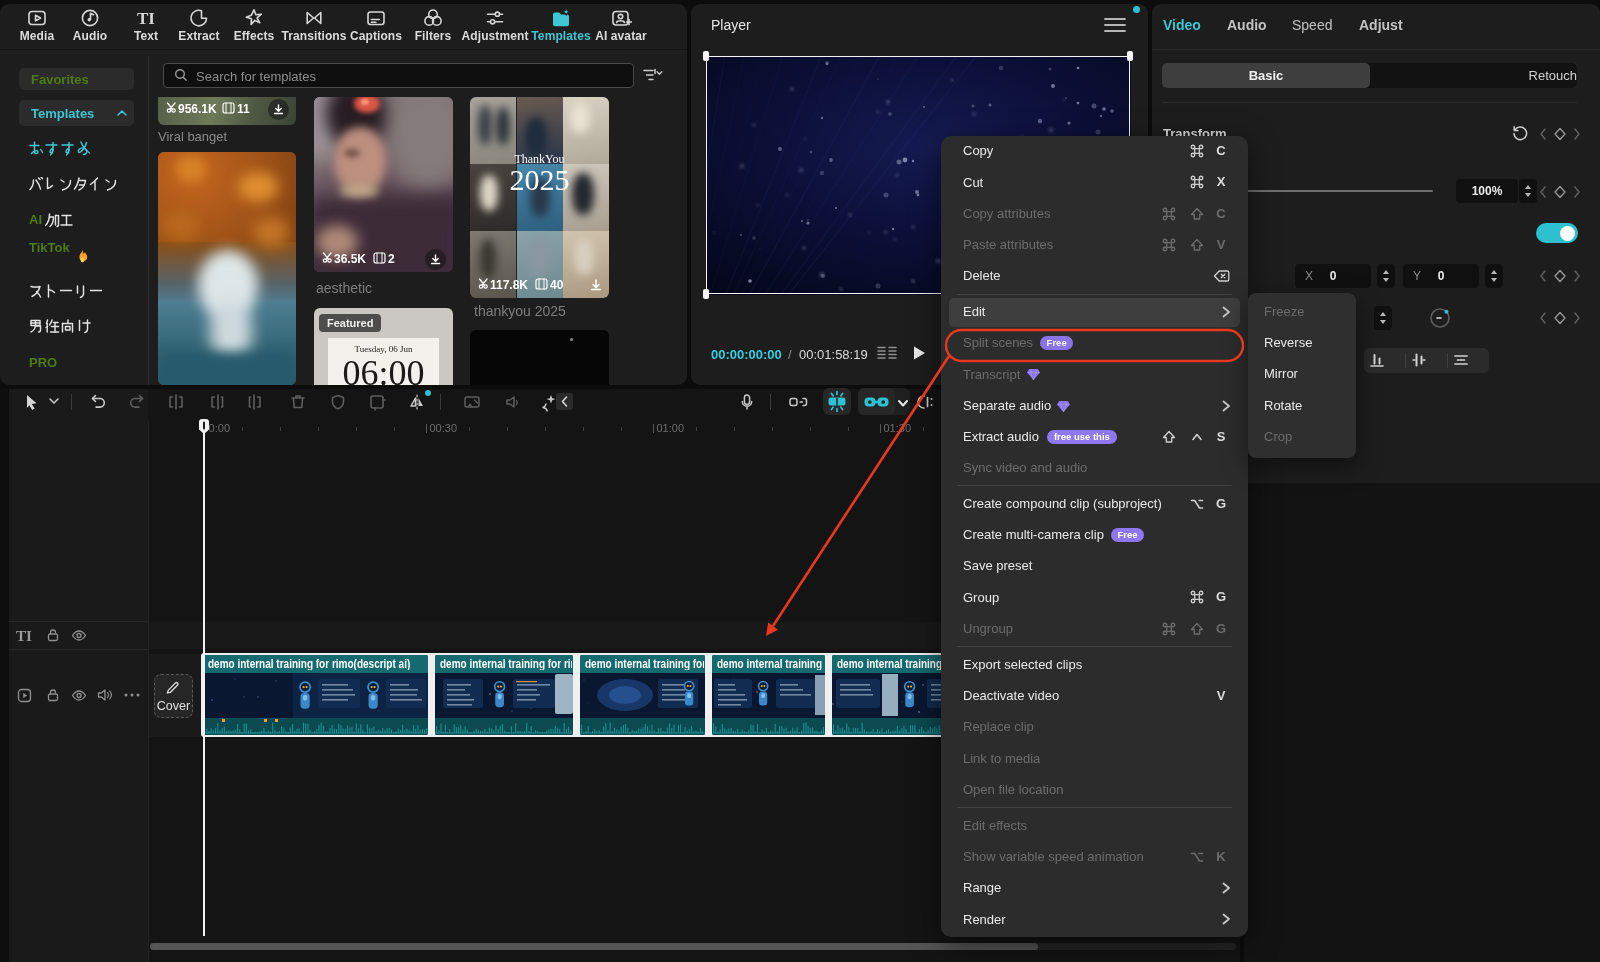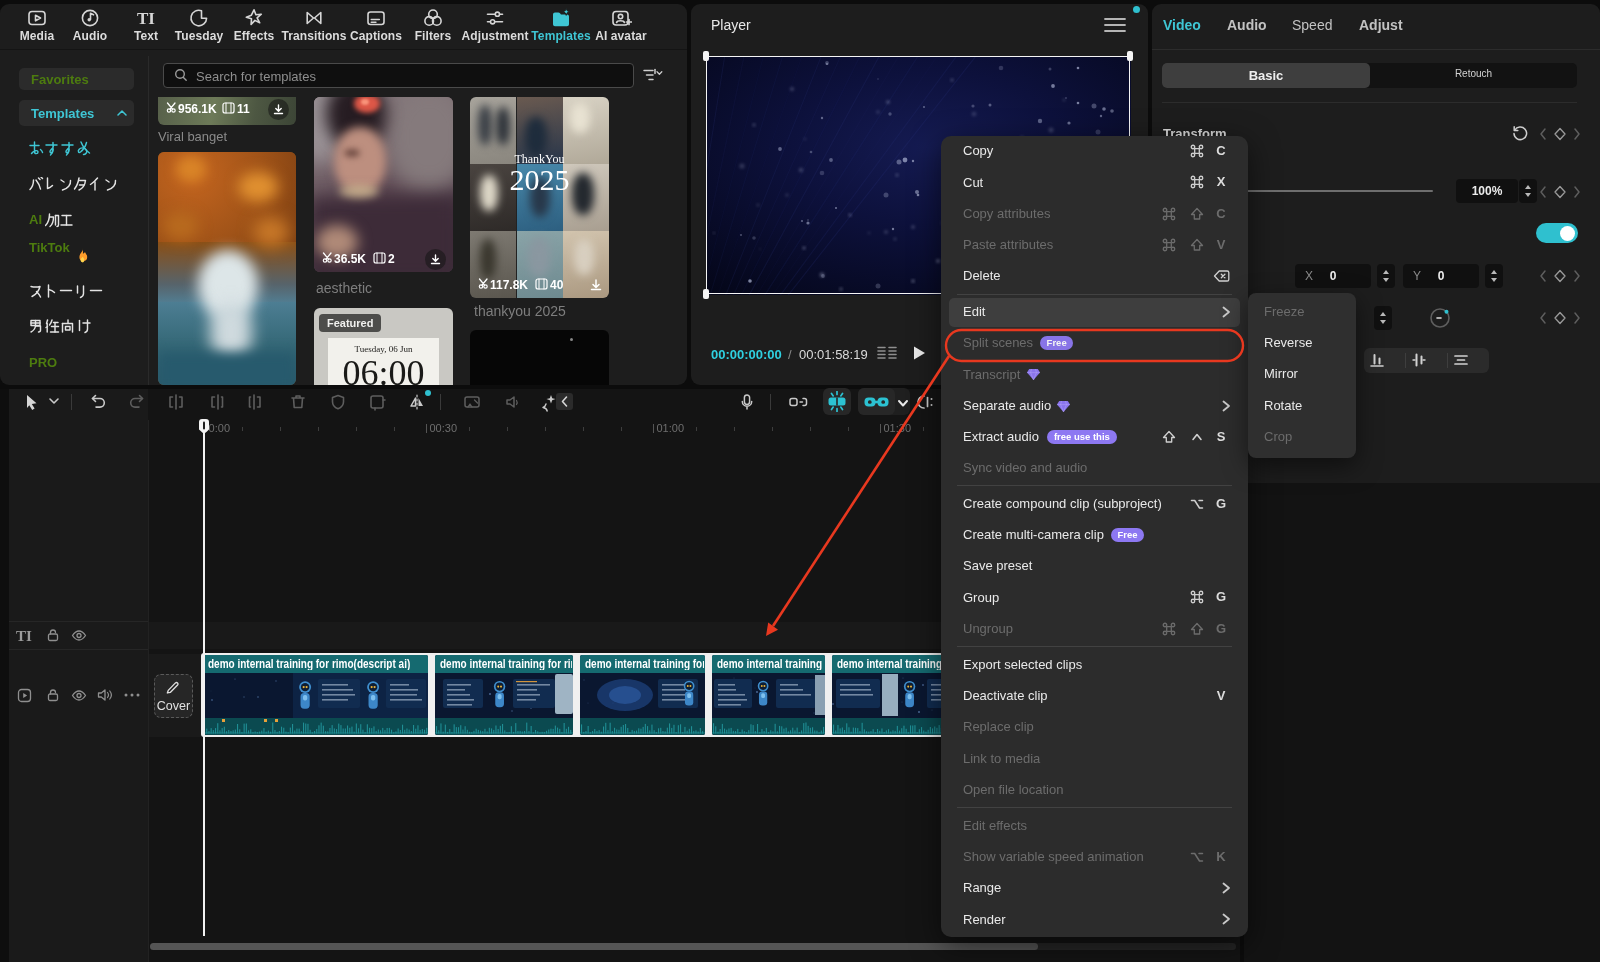--- a/index.html
+++ b/index.html
@@ -37,7 +37,7 @@
 <svg class="a" style="left:188px;top:7px" width="22" height="22" viewBox="0 0 22 22" fill="none">
     <path d="M13.5 3.7 A7.8 7.8 0 1 0 18.6 11.2 L13.5 11.2 Z" stroke="#d6d6d6" stroke-width="1.6" stroke-linecap="round" stroke-linejoin="round"></path>
   </svg>
-<div class="a tblbl" style="left:144px;top:29px;width:110px;">Tuesday</div>
+<div class="a tblbl" style="left:144px;top:29px;width:110px;">Extract</div>
 <svg class="a" style="left:243px;top:7px" width="22" height="22" viewBox="0 0 22 22" fill="none">
     <path d="M11 2.8l1.9 5 5.4-.6-4.2 3.6 2.6 5-4.8-2.4-3.8 4 .4-5.6-5.2-1.6 5.1-2z" stroke="#d6d6d6" stroke-width="1.6" stroke-linecap="round" stroke-linejoin="round"></path>
   </svg>

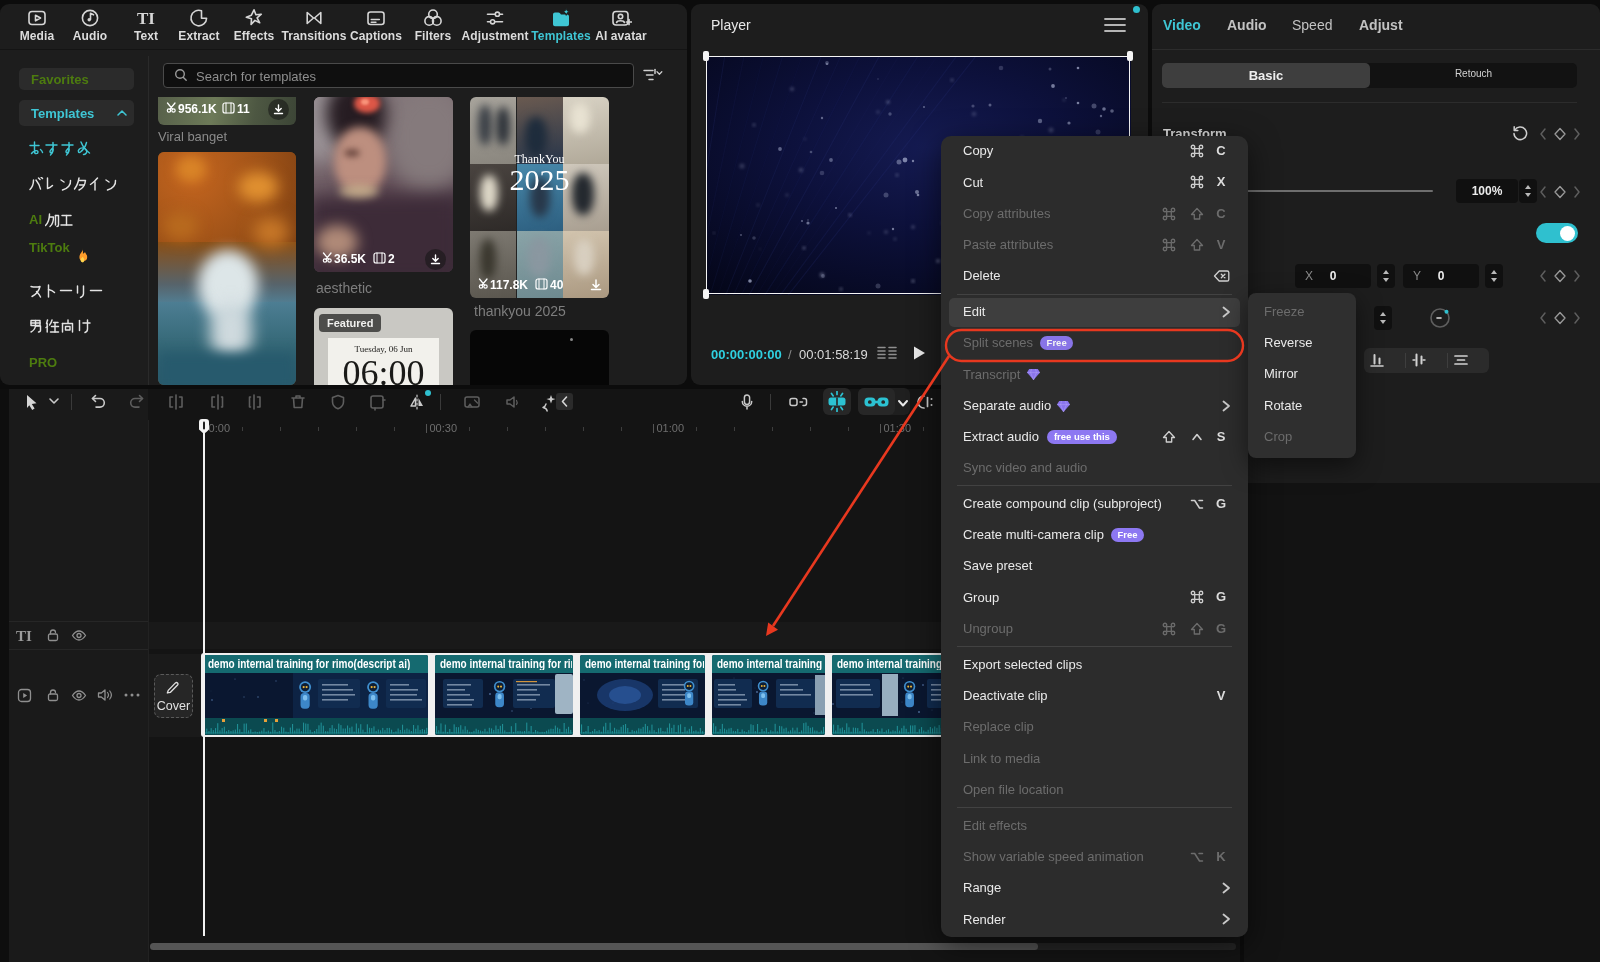--- a/index.html
+++ b/index.html
@@ -562,7 +562,7 @@
 <div class="a" style="left:1162px;top:63px;width:415px;height:25px;background:#121212;border-radius:5px"></div>
 <div class="a" style="left:1162px;top:63px;width:208px;height:25px;background:#3e3e3e;border-radius:5px"></div>
 <div class="a" style="left:1162px;top:68px;width:208px;text-align:center;font-size:13px;font-weight:bold;color:#efefef">Basic</div>
-<div class="a" style="left:1370px;top:68px;width:207px;text-align:center;font-size:10px;color:#d2d2d2">Retouch</div>
+<div class="a" style="left:1370px;top:68px;width:207px;text-align:right;font-size:13px;color:#d2d2d2">Retouch</div>
 <div class="a" style="left:1162px;top:102px;width:415px;height:1px;background:#2c2c2c"></div>
 <div class="a" style="left:1163px;top:126px;font-size:13px;font-weight:bold;color:#d8d8d8">Transform</div>
 <svg class="a" style="left:1512px;top:125px" width="17" height="17" viewBox="0 0 17 17" fill="none">

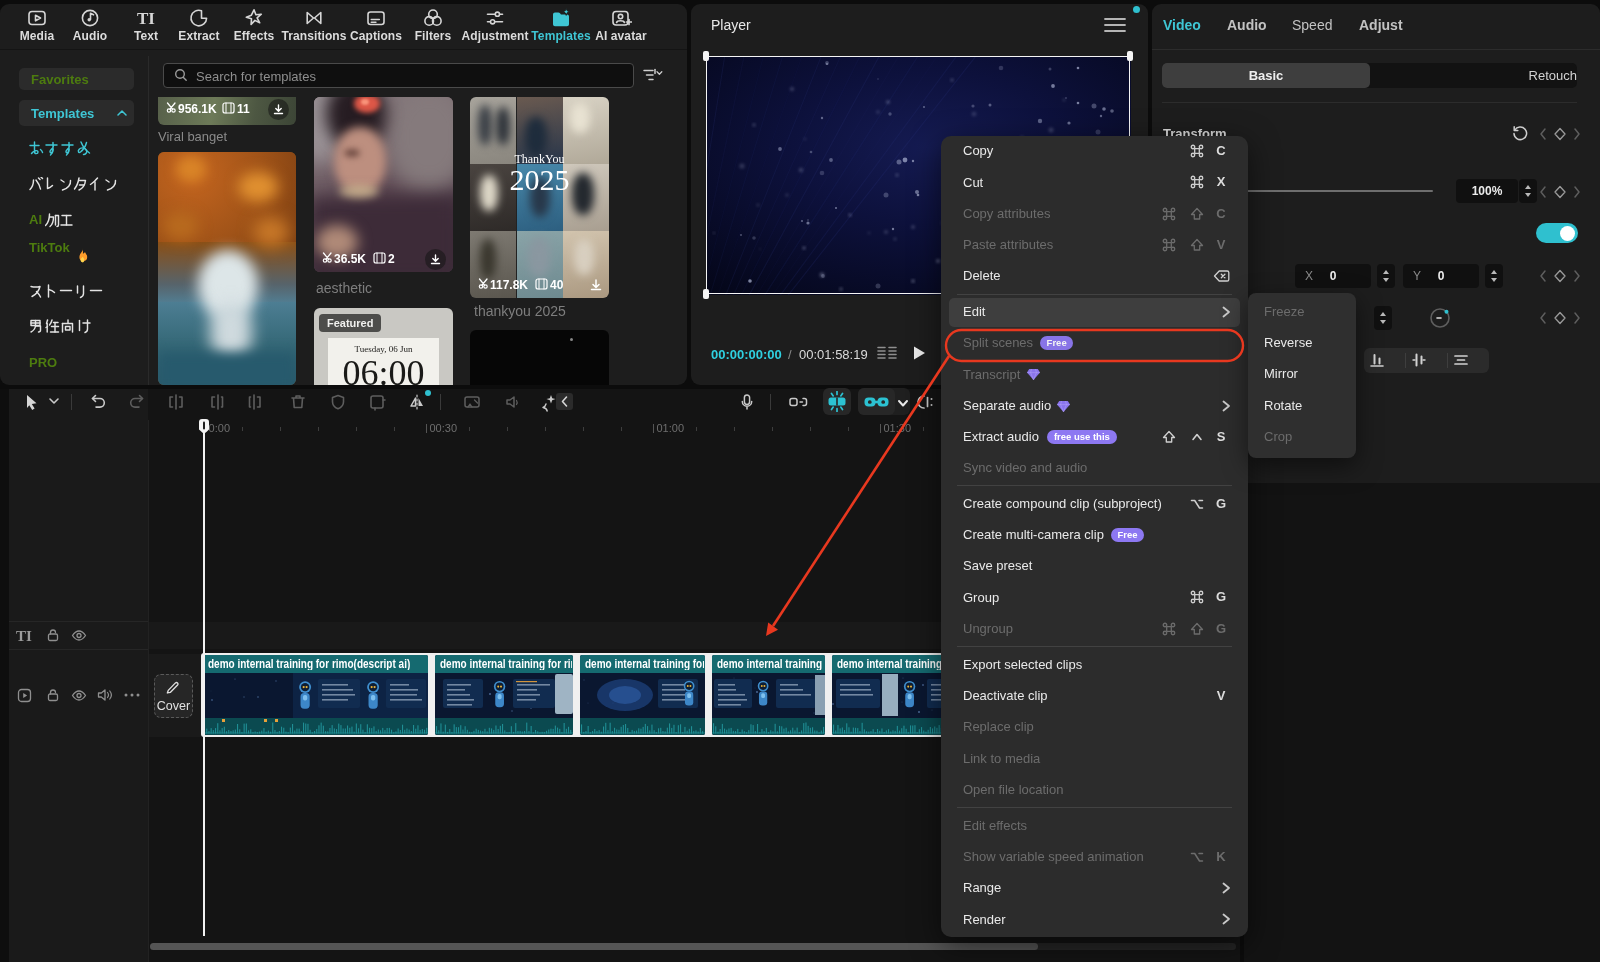--- a/index.html
+++ b/index.html
@@ -1596,7 +1596,7 @@
     <span class="lb">Export selected clips</span>
   </div>
 <div class="a mi" style="left:941px;top:680.1999999999999px;width:307px;z-index:11">
-    <span class="lb">Deactivate clip</span>
+    <span class="lb">Deactivate video</span>
   </div>
 <div class="a sc " style="left:1211px;top:687.8px;z-index:11;line-height:16px">V</div>
 <div class="a mi dis" style="left:941px;top:711.4px;width:307px;z-index:11">

